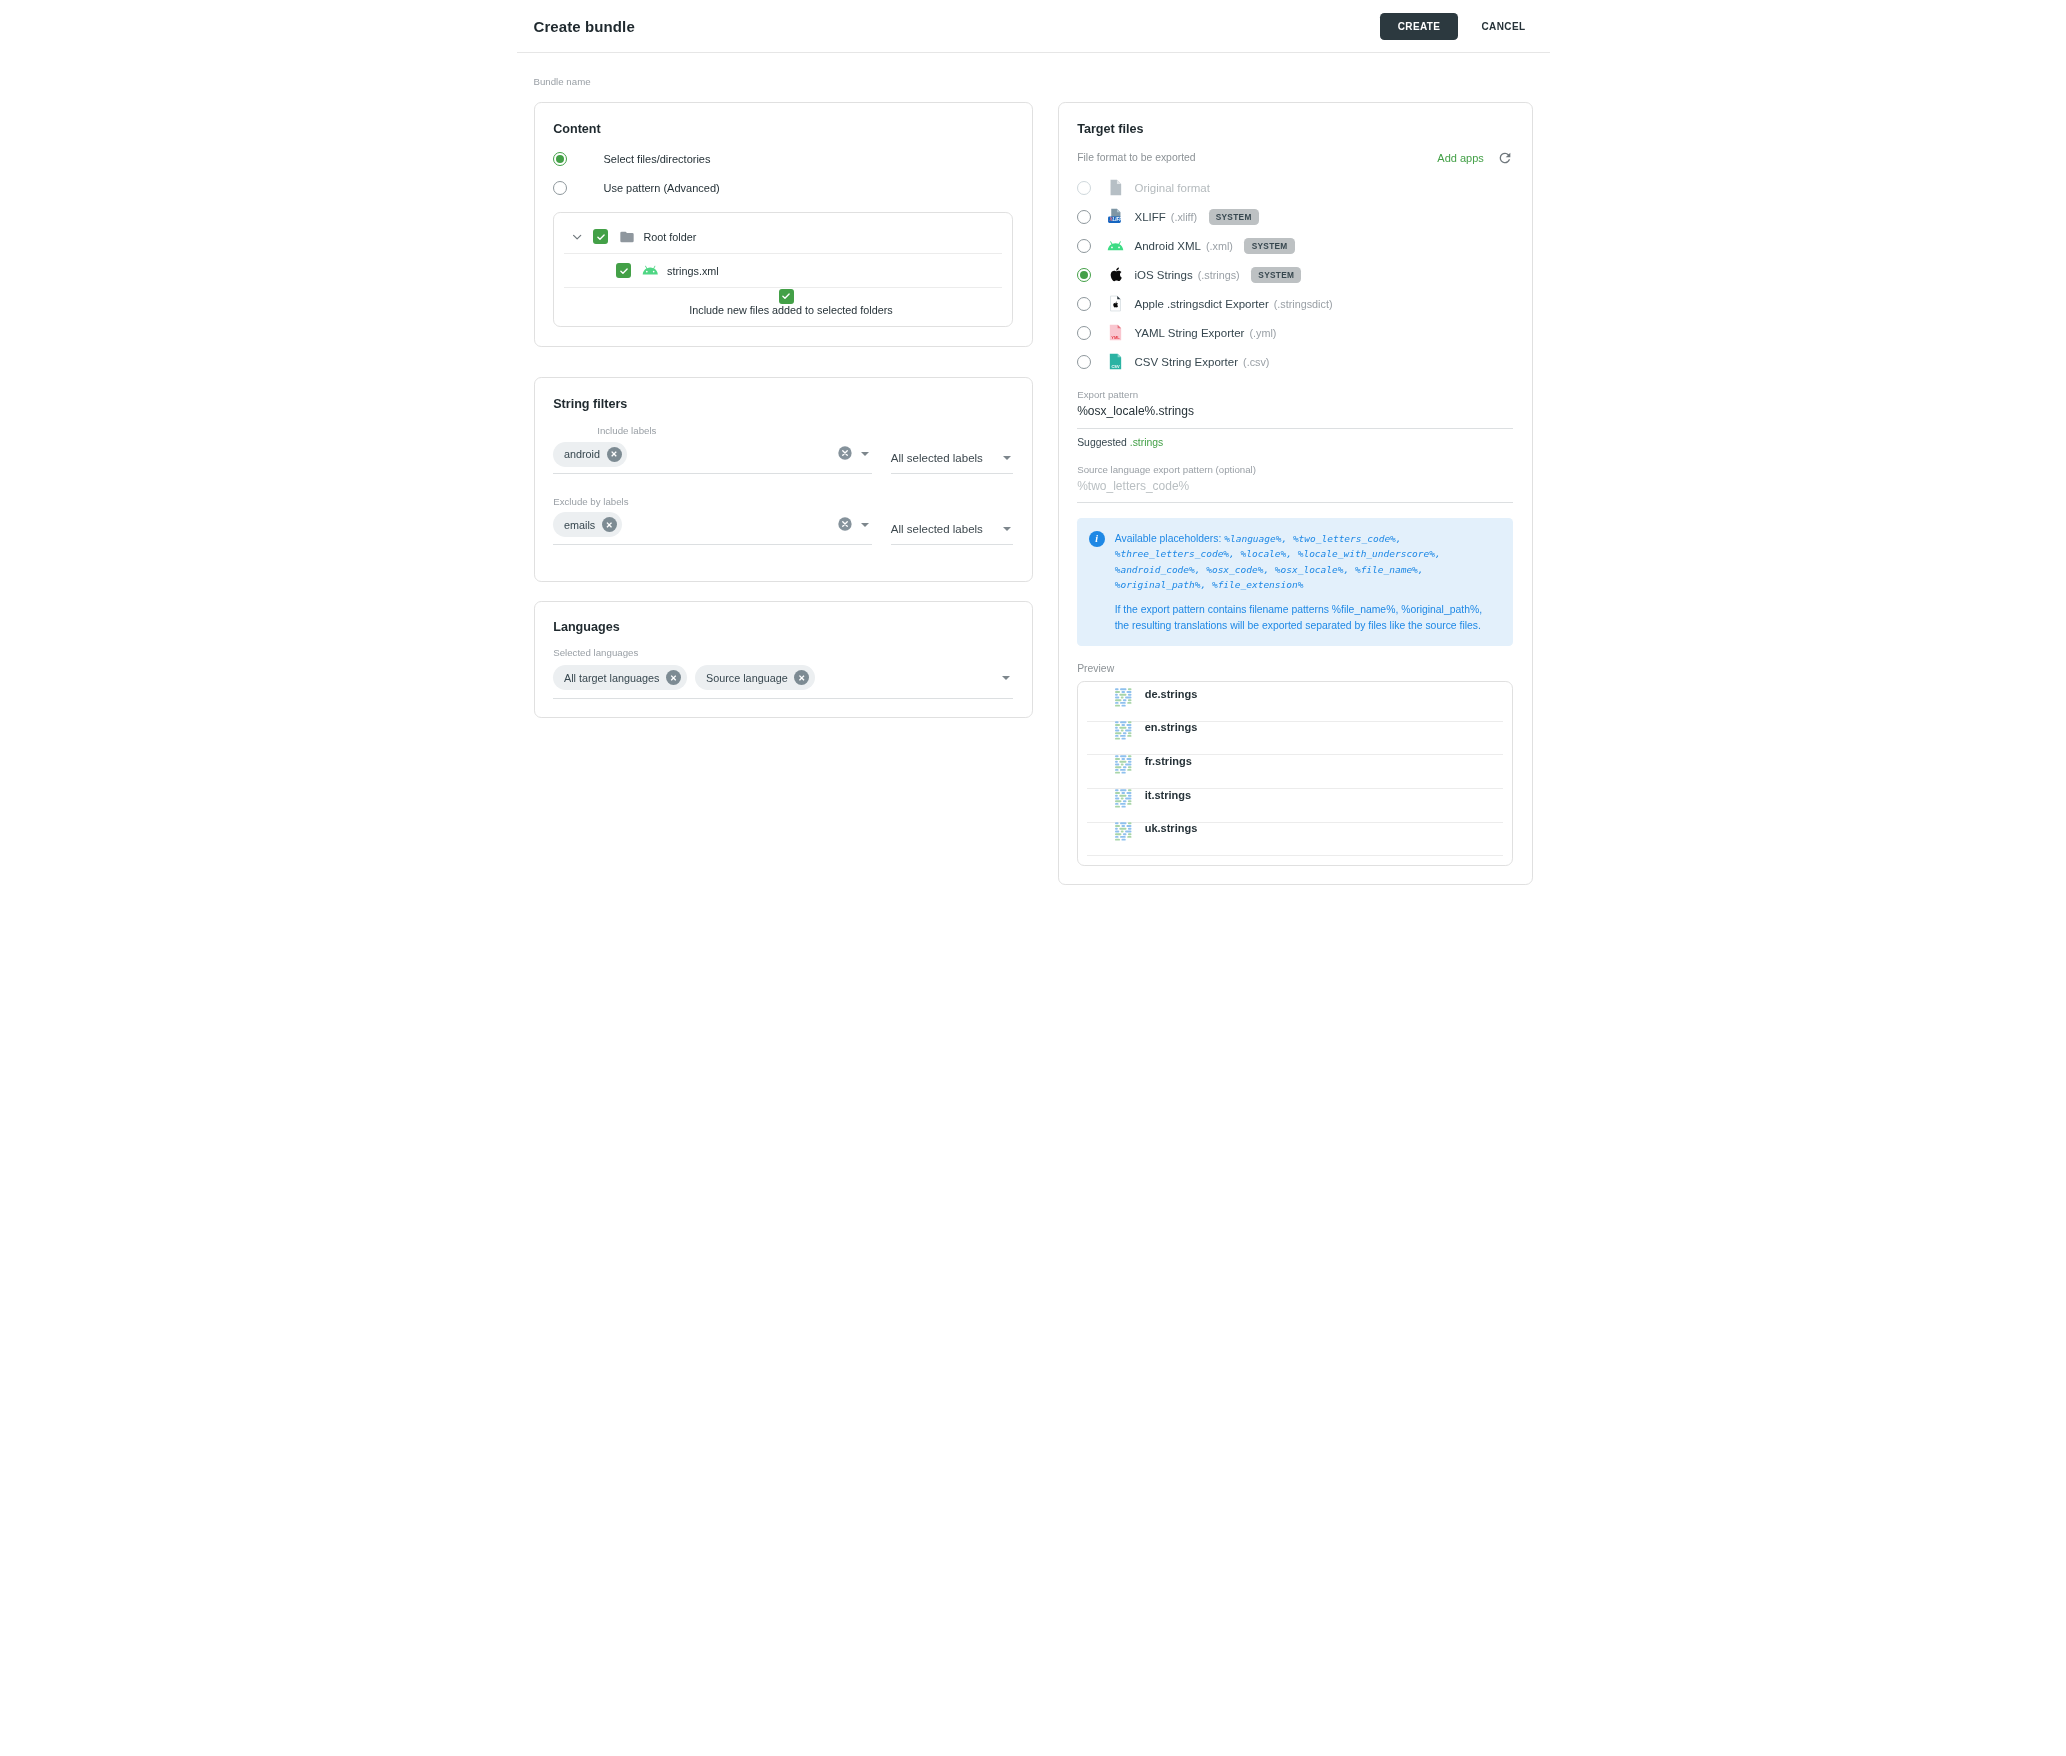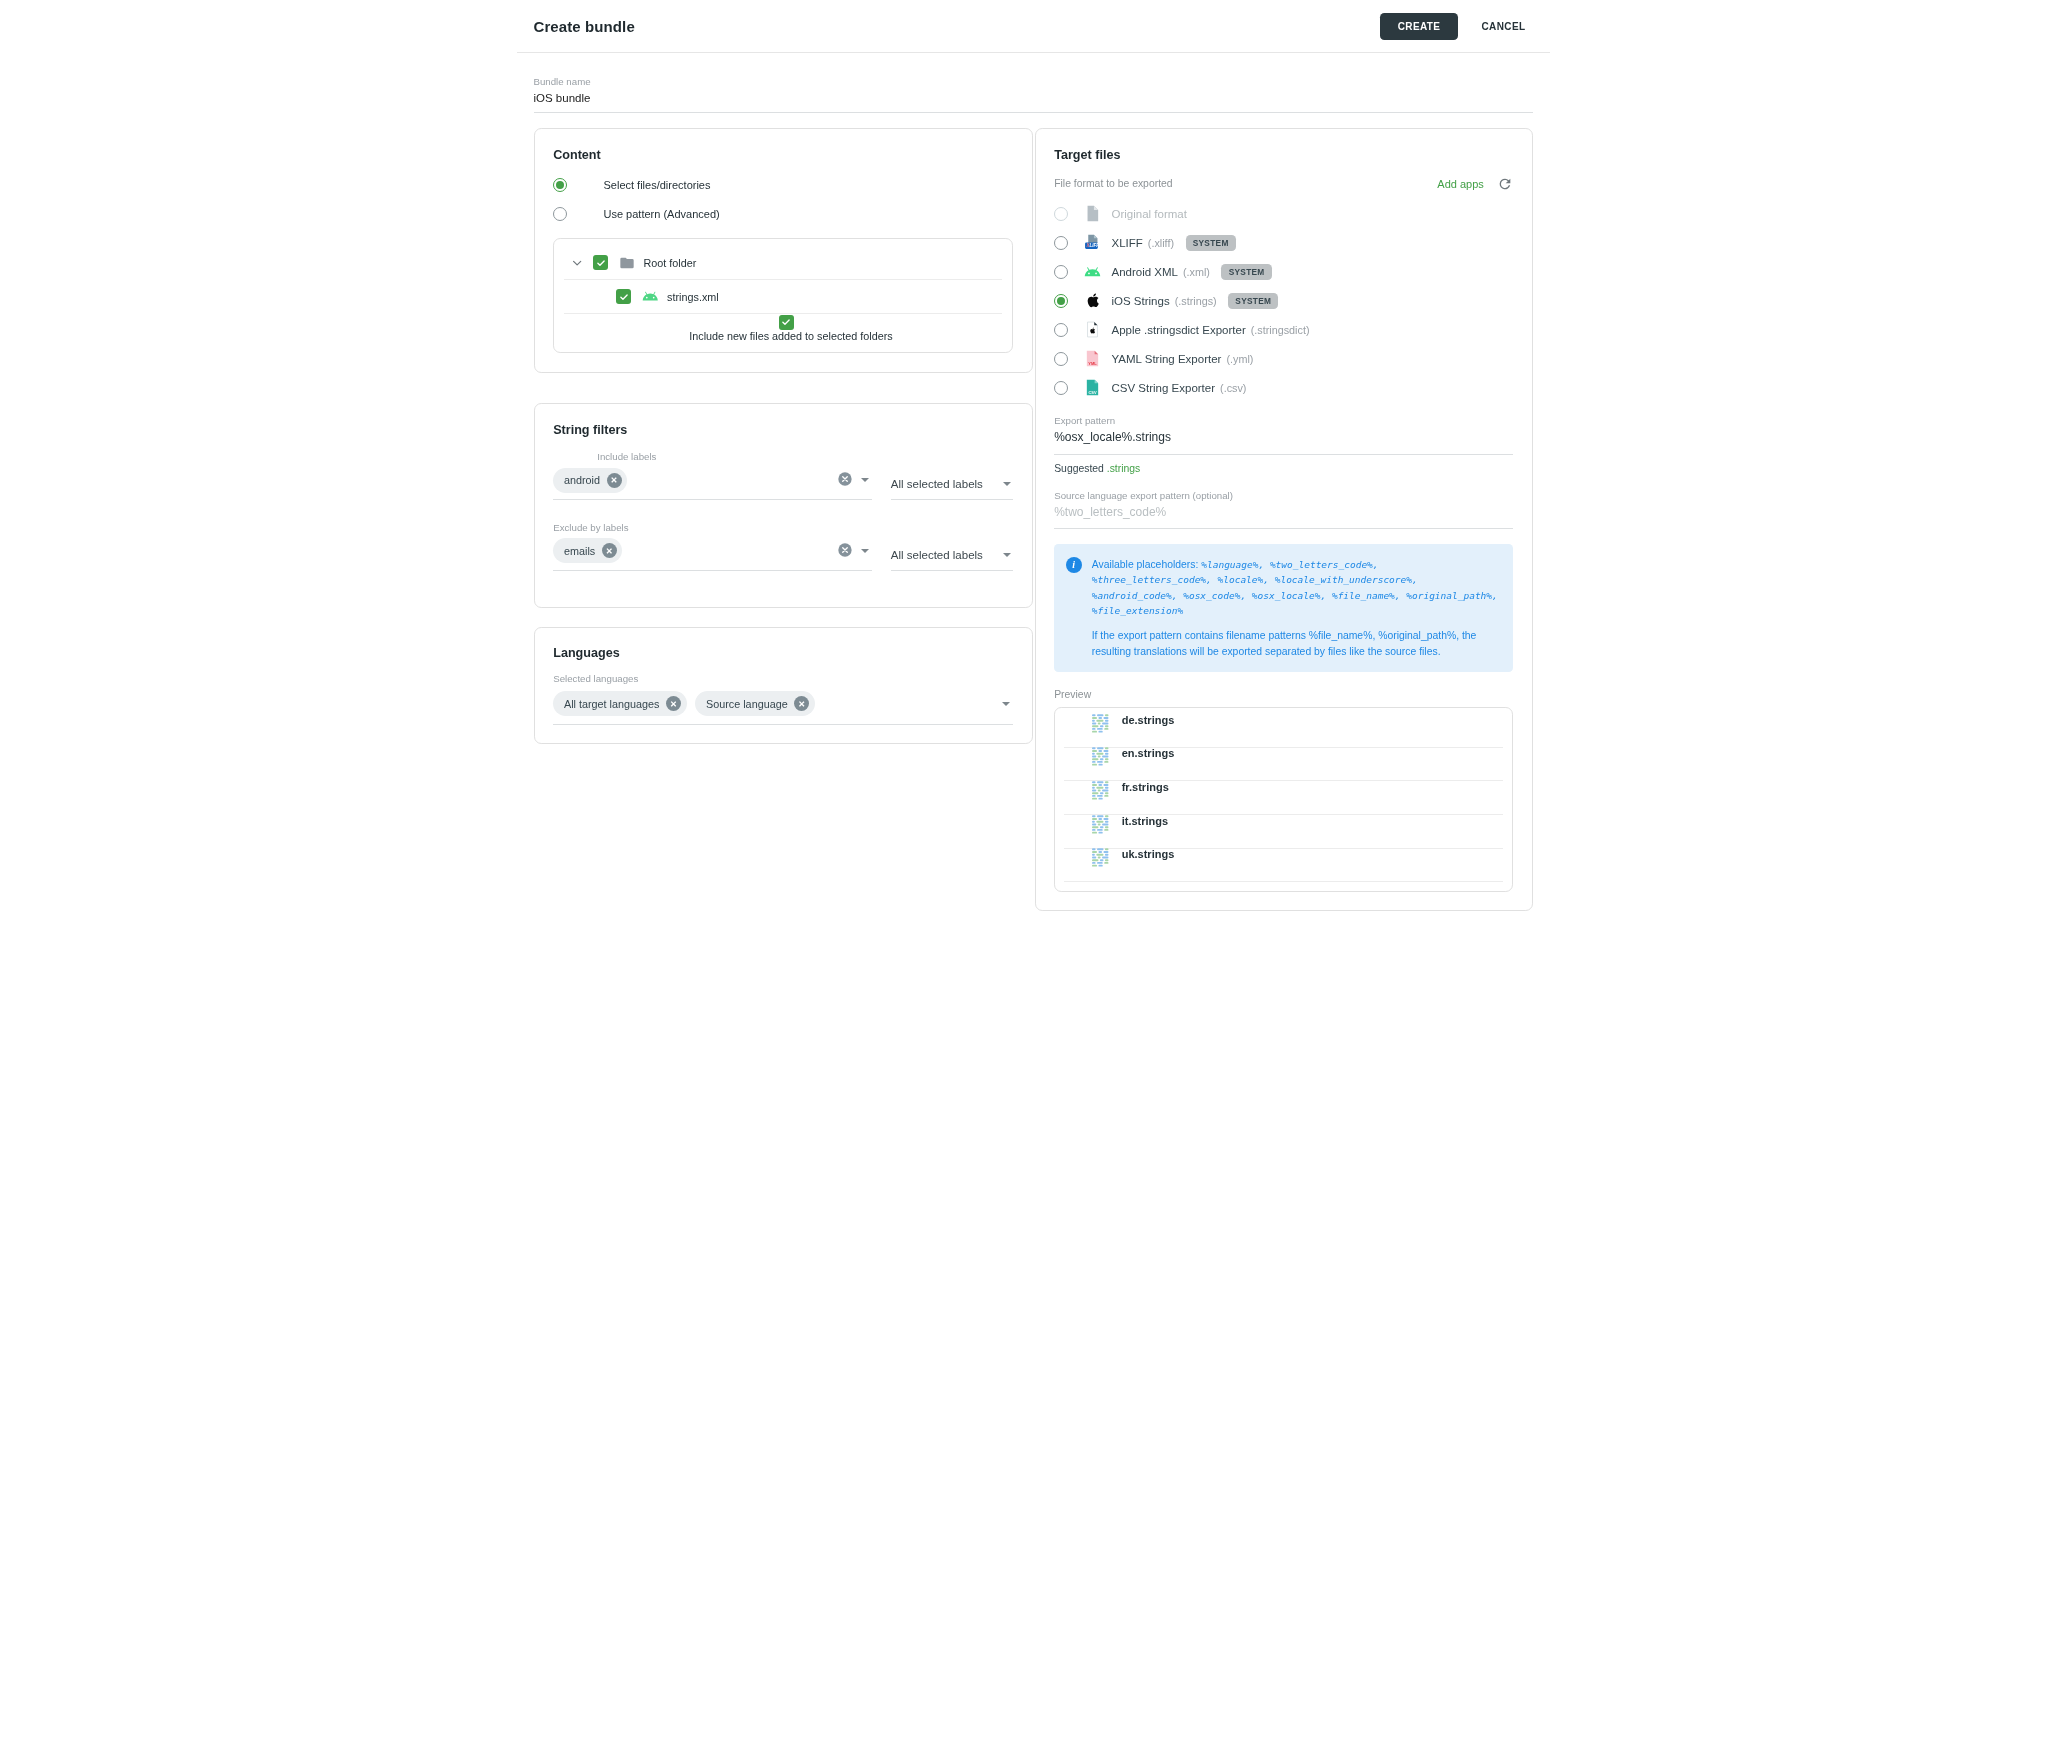--- a/index.html
+++ b/index.html
@@ -113,7 +113,6 @@
 
 <div class="bundle-field">
   <span class="lbl">Bundle name</span>
-  <div class="bundle-value">iOS bundle</div>
 </div>
 
 <div class="columns">

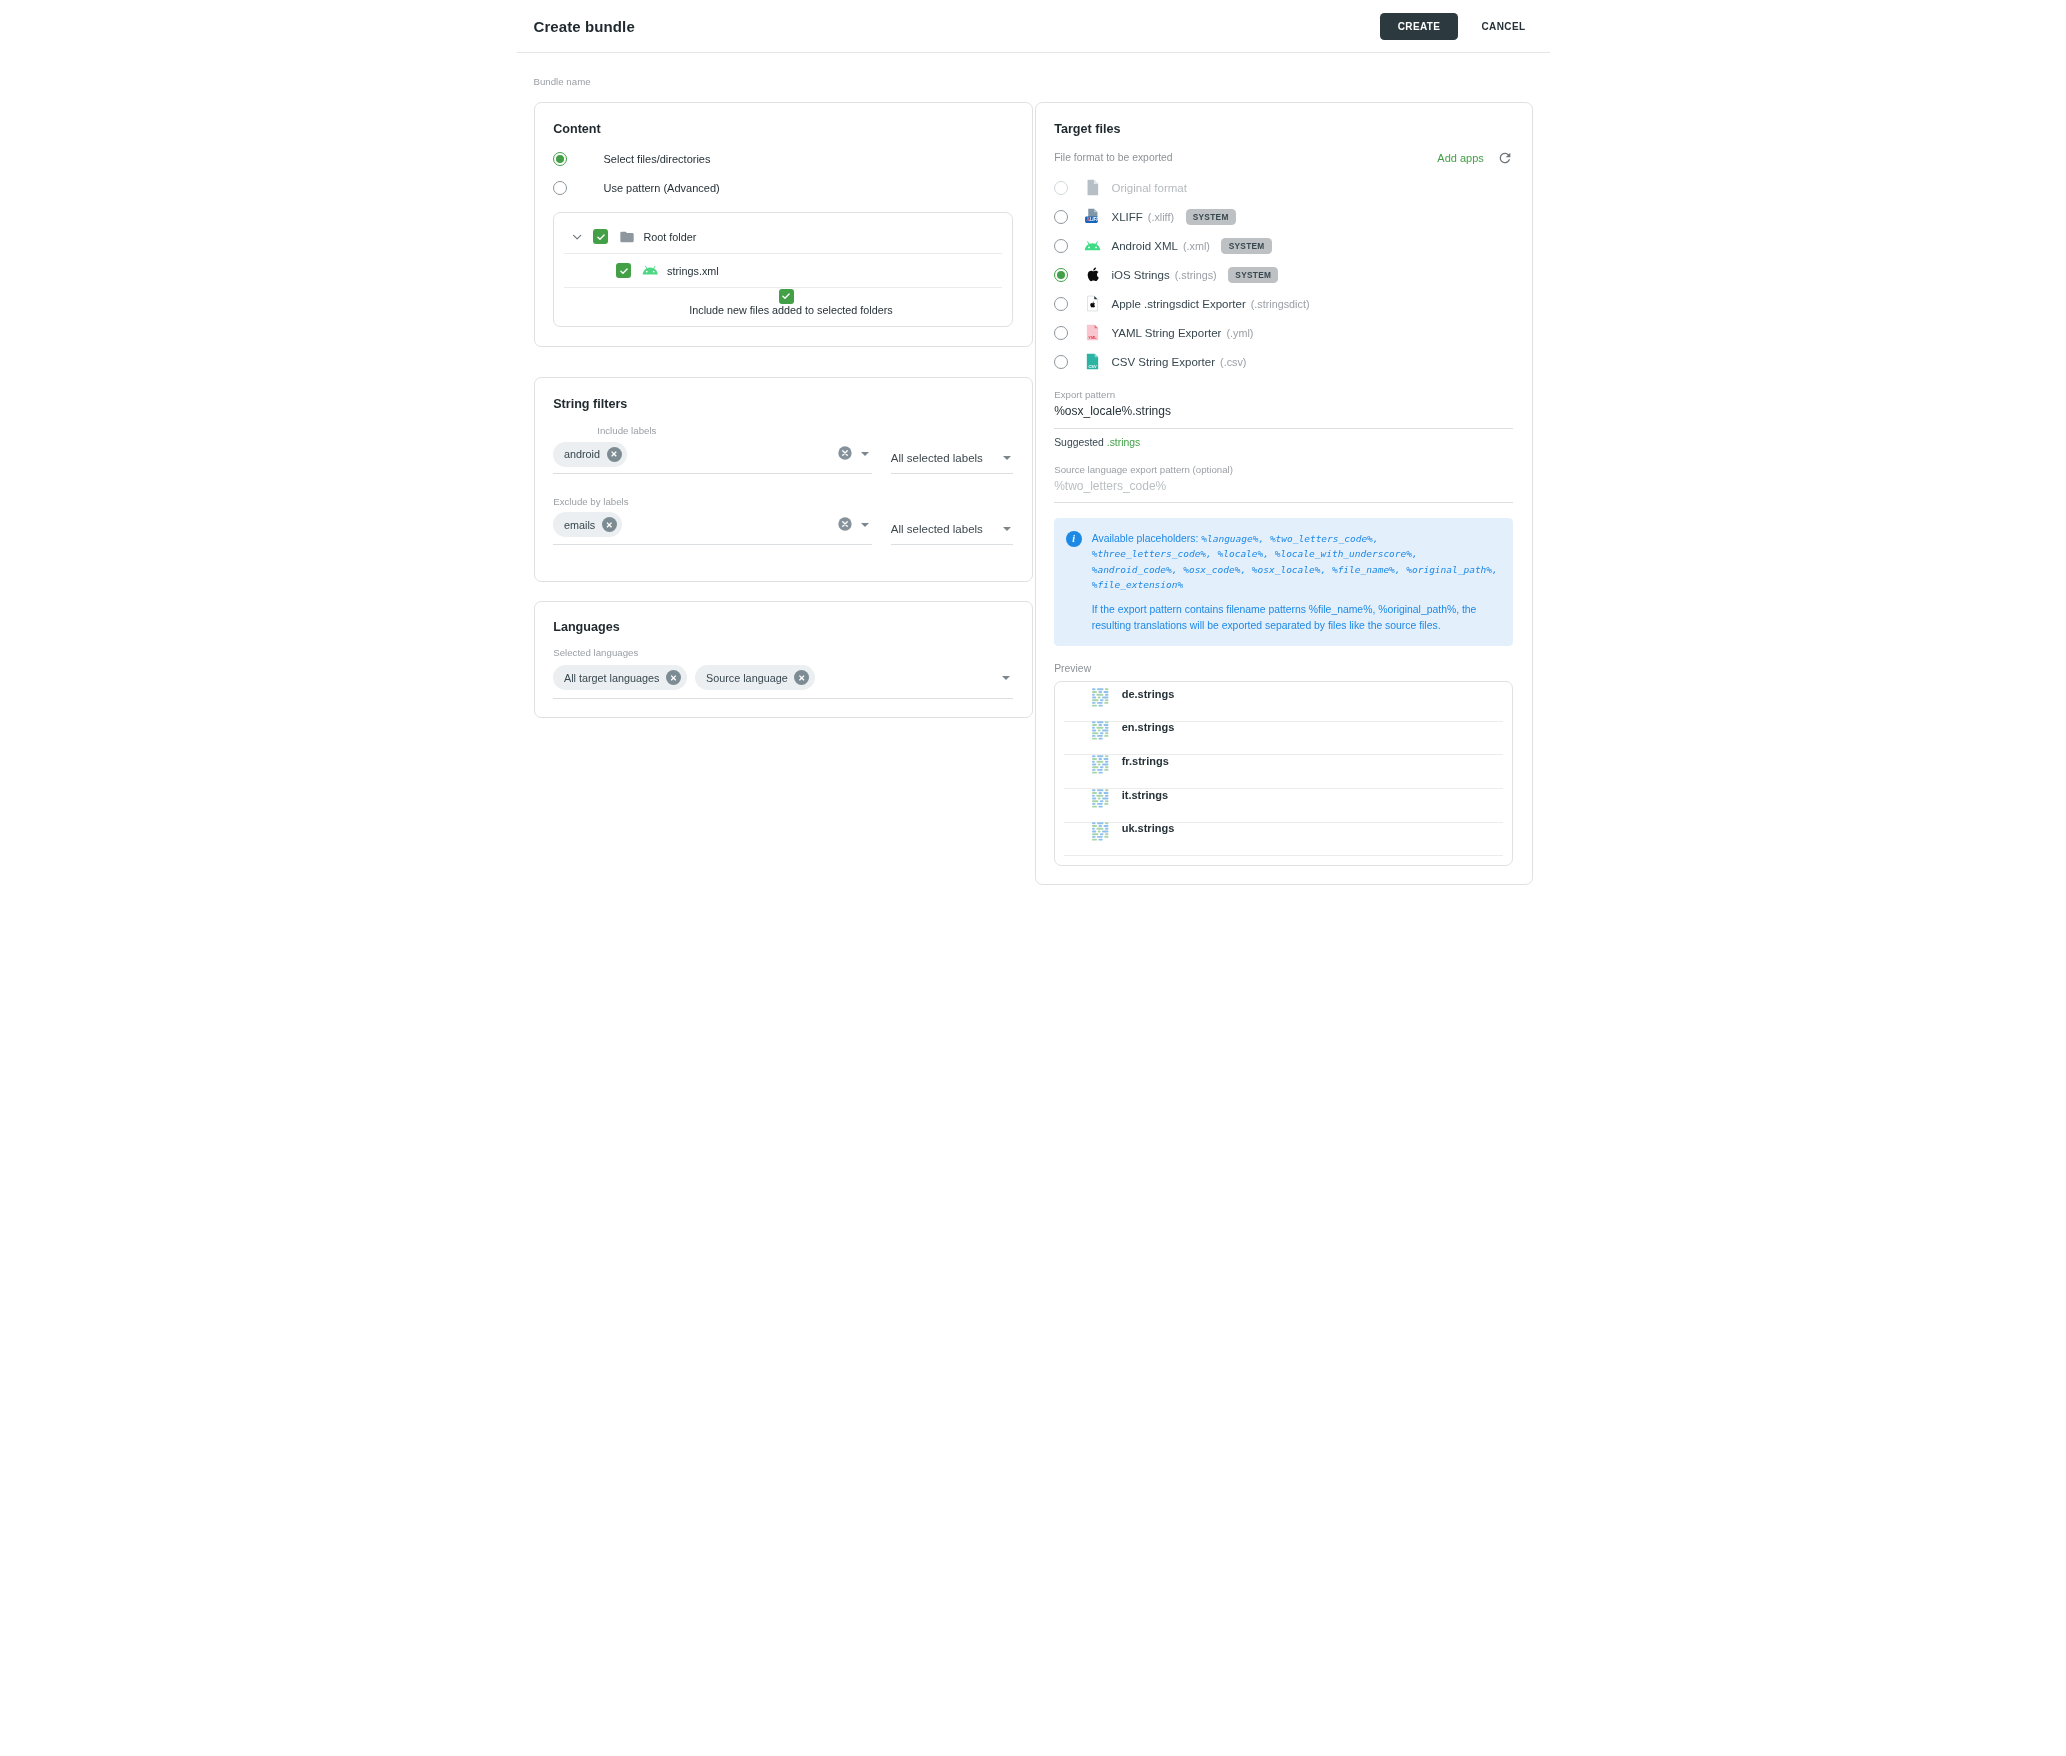--- a/index.html
+++ b/index.html
@@ -24,7 +24,7 @@
   .lbl { font-size:9.7px; color:#9aa0a6; display:block; }
   .bundle-value { font-size:11.5px; color:#212121; padding:5px 0 8px; border-bottom:0.7px solid #dcdfe1; }
   
-  .columns { display:flex; gap:2px; padding:15px 17px 29px; align-items:flex-start; }
+  .columns { display:flex; gap:25px; padding:15px 17px 29px; align-items:flex-start; }
   .col-left { width:499px; flex:none; }
   .col-right { flex:1; }
   .card { border:0.7px solid #e0e0e0; border-radius:7.2px; background:#fff; padding:18.7px; }

